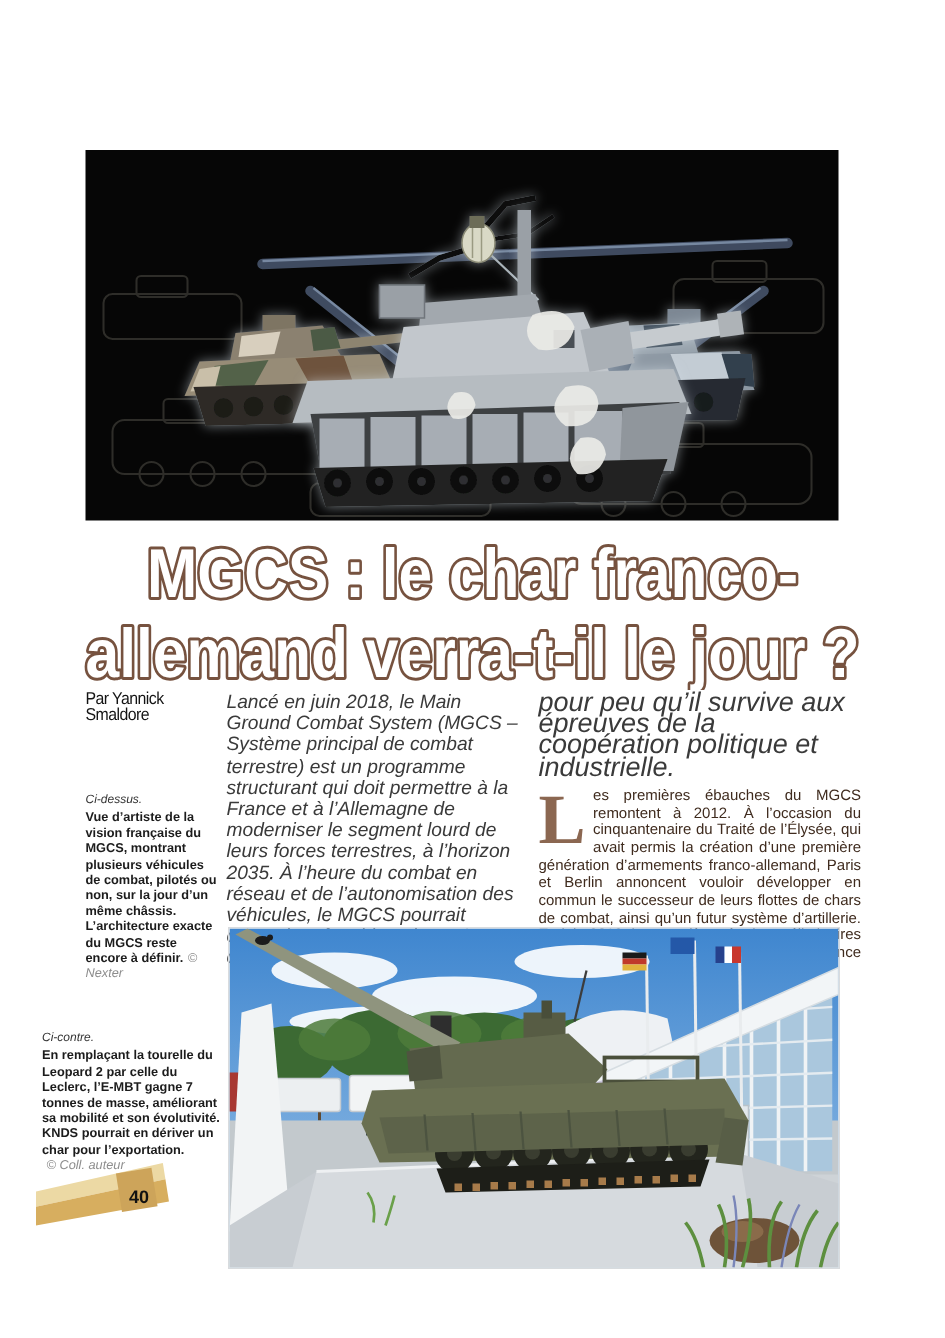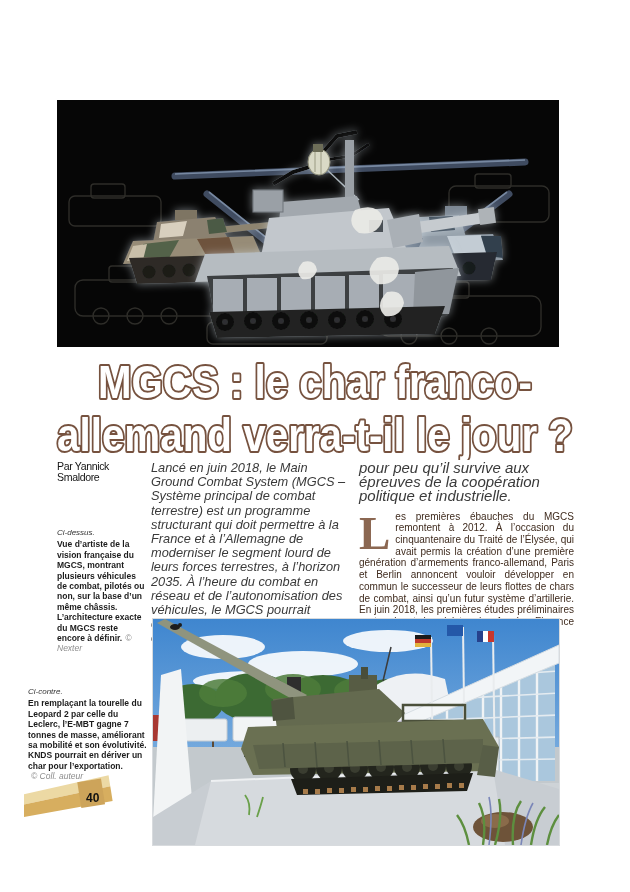--- a/index.html
+++ b/index.html
@@ -27,7 +27,7 @@
   .intro-col{position:absolute;left:151px;top:461px;width:200px;font-style:italic;font-size:12.8px;
              line-height:14.2px;color:#3a3a3a;}
   .right-col{position:absolute;left:359px;top:461px;width:215px;}
-  .intro2{font-style:italic;font-size:15px;line-height:14.2px;color:#3a3a3a;margin:0 0 7px 0;}
+  .intro2{font-style:italic;font-size:18px;line-height:14.2px;color:#3a3a3a;margin:0 0 7px 0;}
   .bodytext{font-size:10px;line-height:11.7px;color:#3f2b1e;text-align:justify;margin:0;}
   .dropcap{display:block;float:left;font-family:"Liberation Serif",serif;font-weight:bold;
            font-size:47px;line-height:40px;color:#8b6751;margin:2px 5px 0 0;}

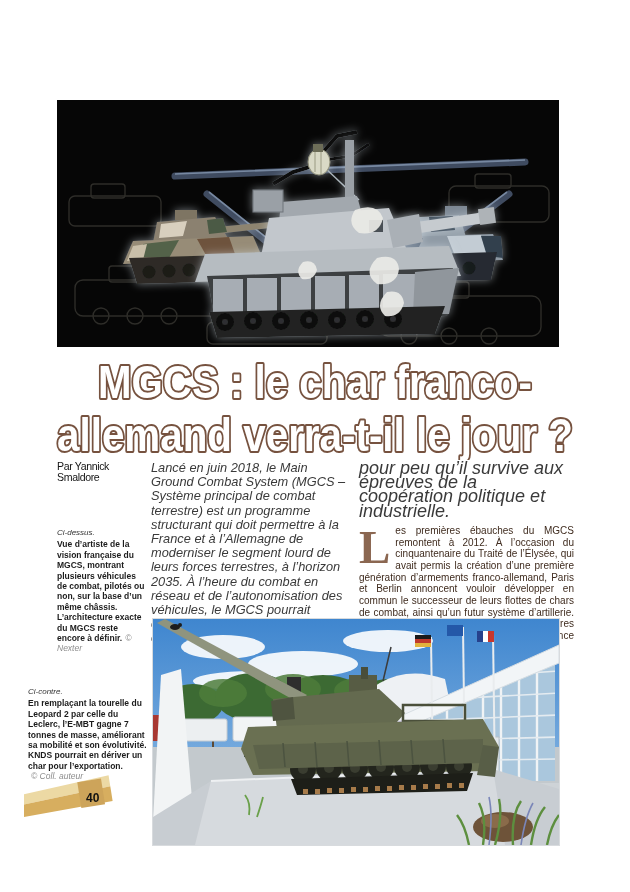--- a/index.html
+++ b/index.html
@@ -195,7 +195,7 @@
 Smaldore</div>
 
   <div class="caption-top">
-    <span class="caption-label">Ci-dessus.</span><span>Vue d’artiste de la vision française du MGCS, montrant plusieurs véhicules de combat, pilotés ou non, sur la base d’un même châssis. L’architecture exacte du MGCS reste encore à définir.</span><span class="credit">© Nexter</span>
+    <span class="caption-label">Ci-dessus.</span><span>Vue d’artiste de la vision française du MGCS, montrant plusieurs véhicules de combat, pilotés ou non, sur la jour d’un même châssis. L’architecture exacte du MGCS reste encore à définir.</span><span class="credit">© Nexter</span>
   </div>
 
   <div class="intro-col">Lancé en juin 2018, le Main Ground Combat System (MGCS – Système principal de combat terrestre) est un programme structurant qui doit permettre à la France et à l’Allemagne de moderniser le segment lourd de leurs forces terrestres, à l’horizon 2035. À l’heure du combat en réseau et de l’autonomisation des véhicules, le MGCS pourrait cependant être bien plus qu’un char de combat…</div>

